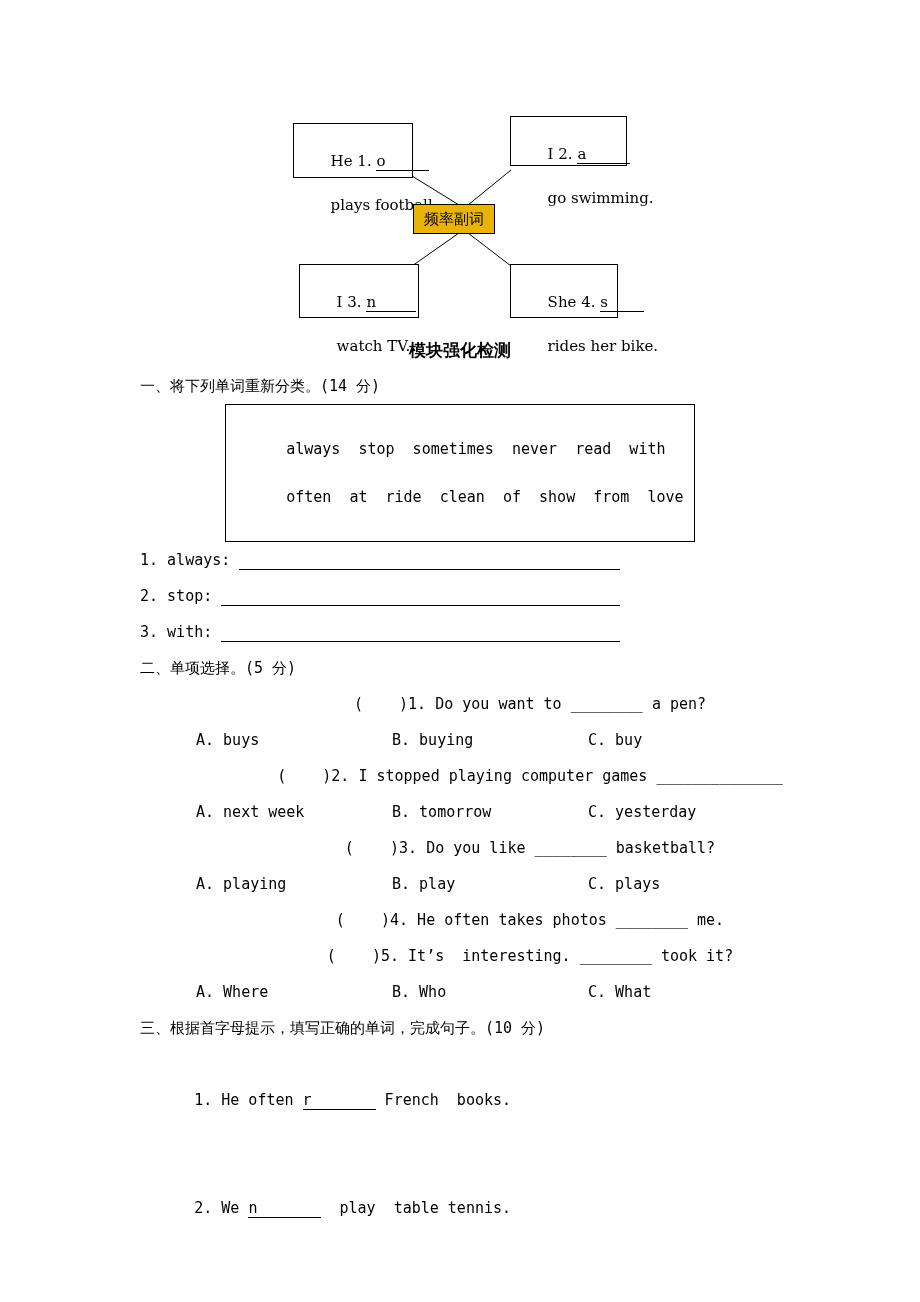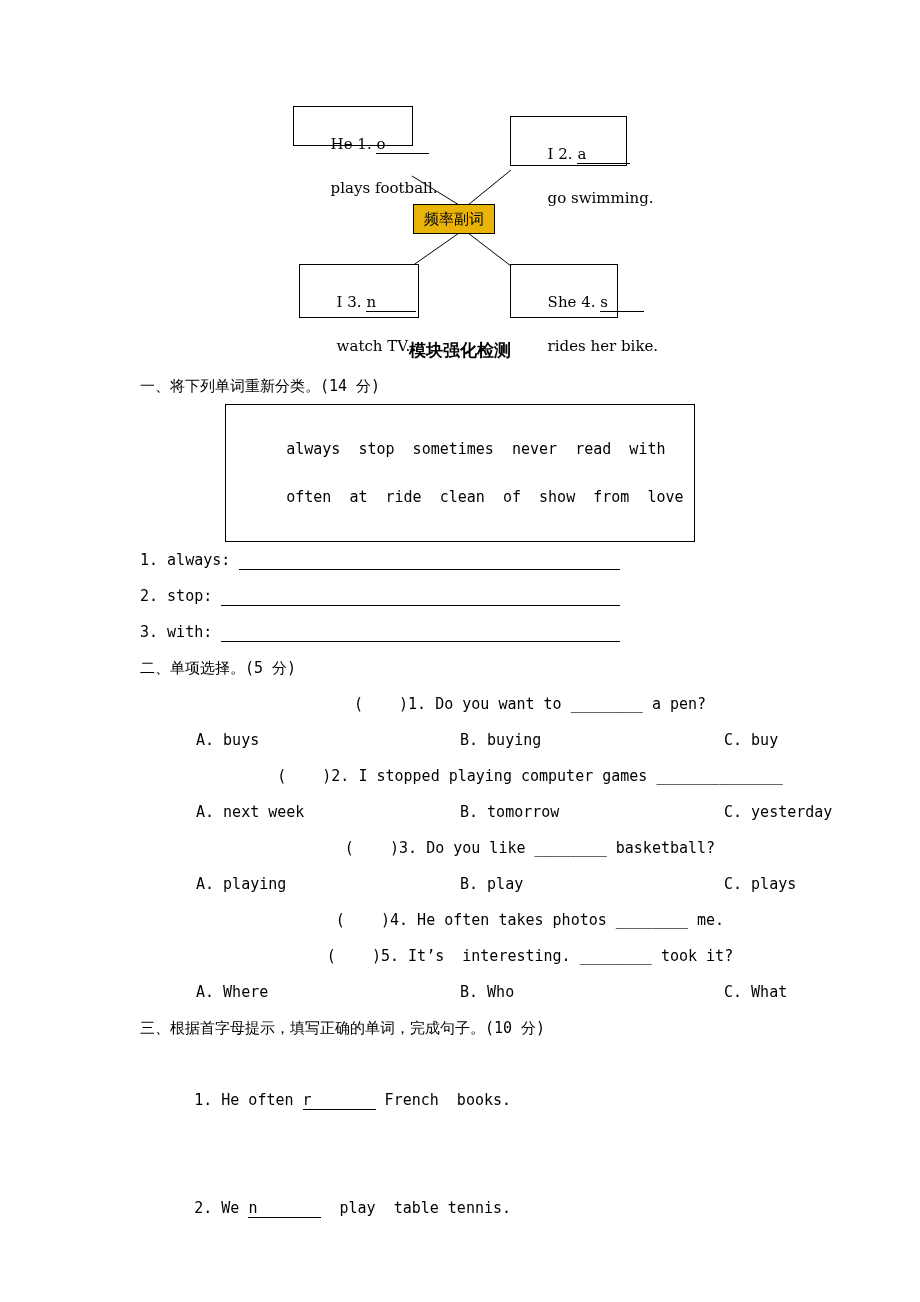--- a/index.html
+++ b/index.html
@@ -29,7 +29,7 @@
     white-space:pre;
     z-index:2;
   }
-  .dbox-1 { left:293px; top:106px; width:120px; height:40px; }
+  .dbox-1 { left:293px; top:123px; width:120px; height:55px; }
   .dbox-2 { left:510px; top:116px; width:117px; height:50px; }
   .dbox-3 { left:299px; top:264px; width:120px; height:54px; }
   .dbox-4 { left:510px; top:264px; width:108px; height:54px; }

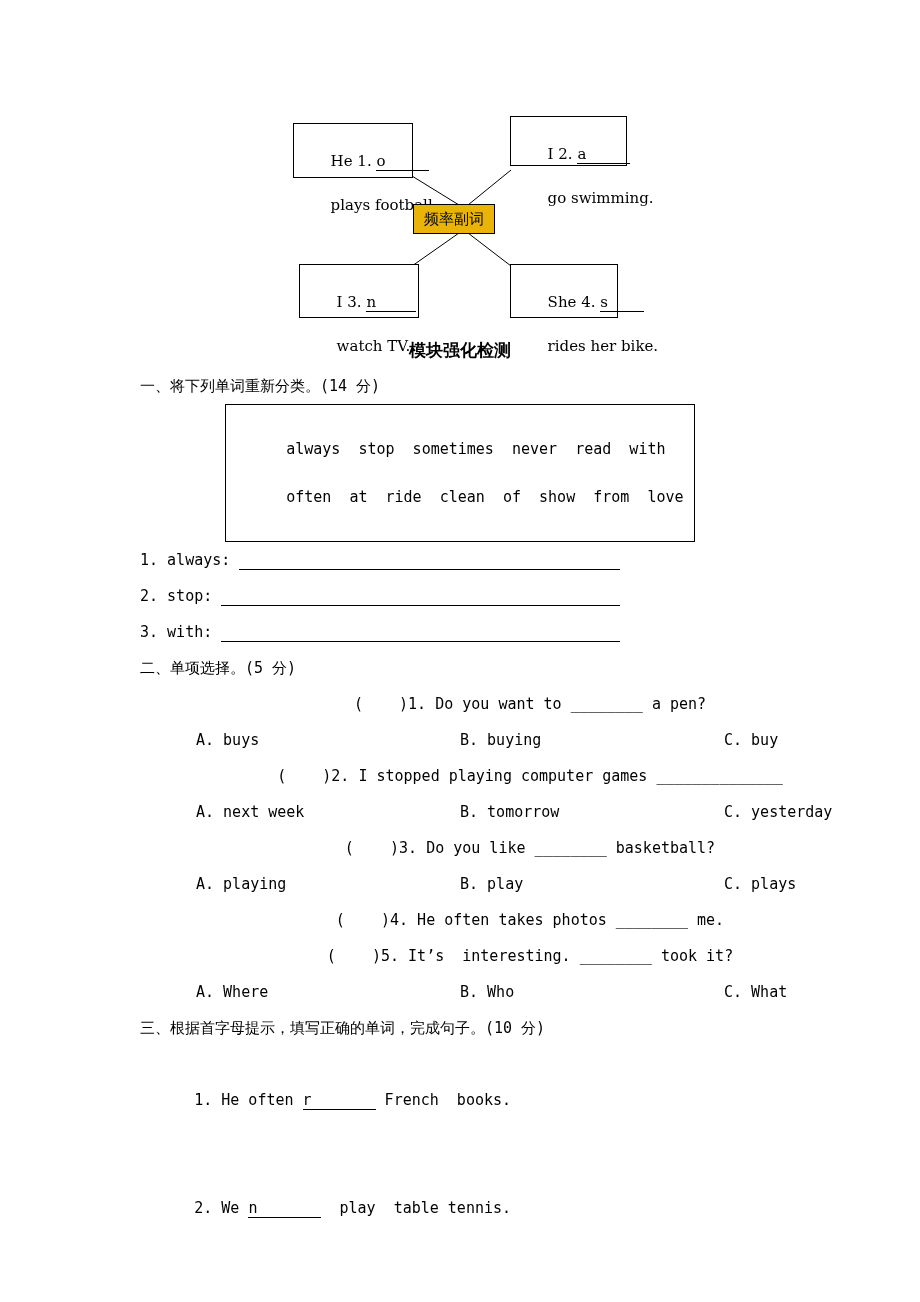--- a/index.html
+++ b/index.html
@@ -69,7 +69,7 @@
   .fl-blank { flex:1; height:27px; border-bottom:1px solid #000; }
 
   .qline { margin:0 0 0 140px; line-height:36px; white-space:pre;text-align:center; }
-  .opts { margin:0 0 0 196px; line-height:36px; display:flex; white-space:pre;justify-content:space-between; }
+  .opts { margin:0 0 0 196px; line-height:36px; display:flex; white-space:pre; }
   .opt { width:196px; }
 
   .s3line { margin:0 0 0 140px; line-height:36px; white-space:pre; }

